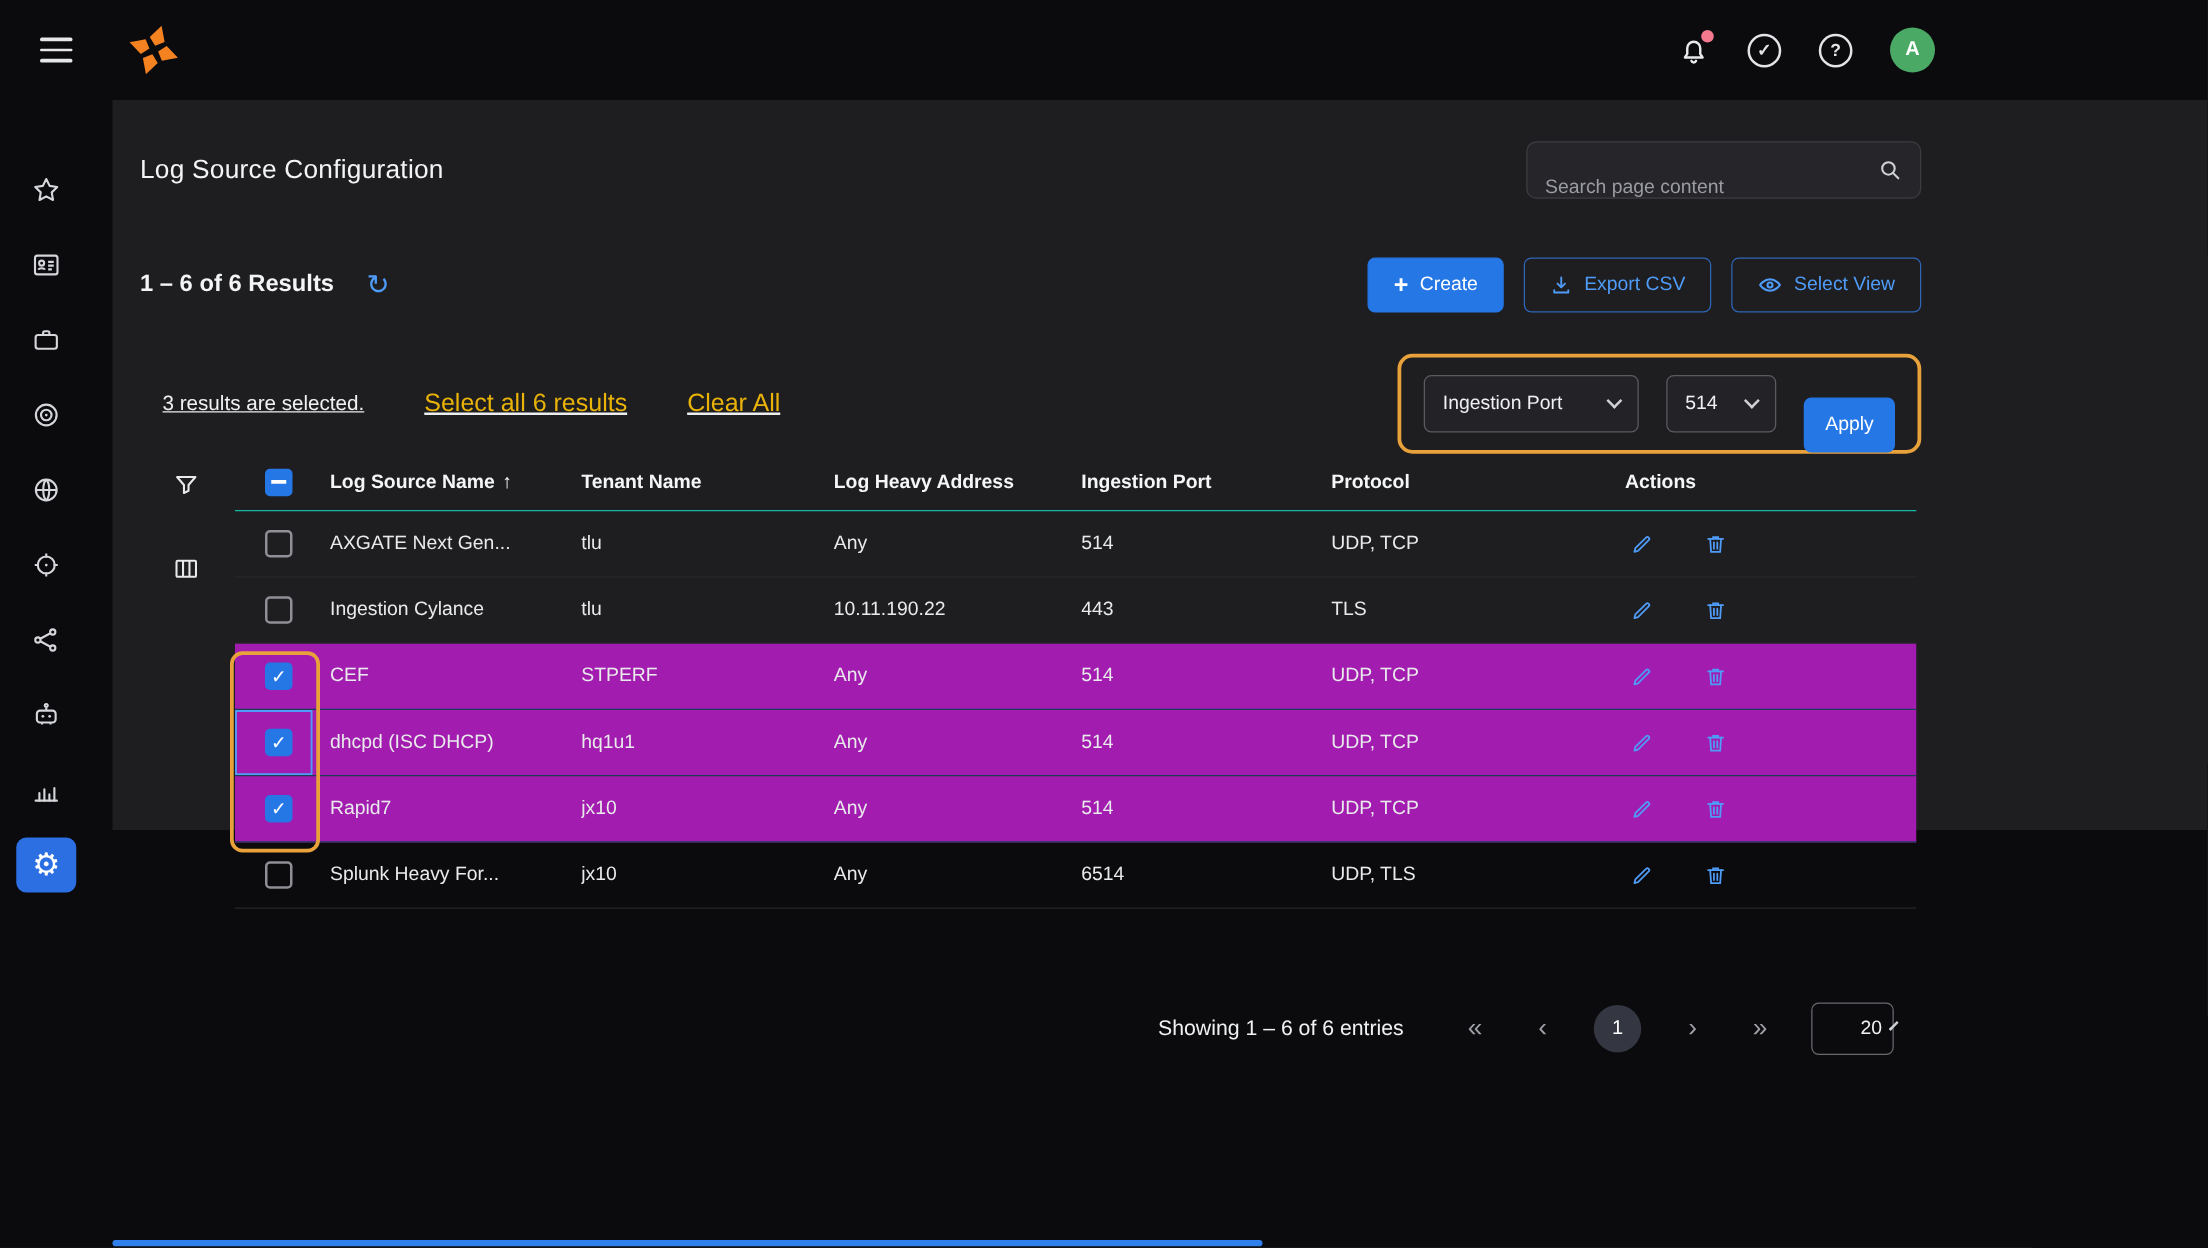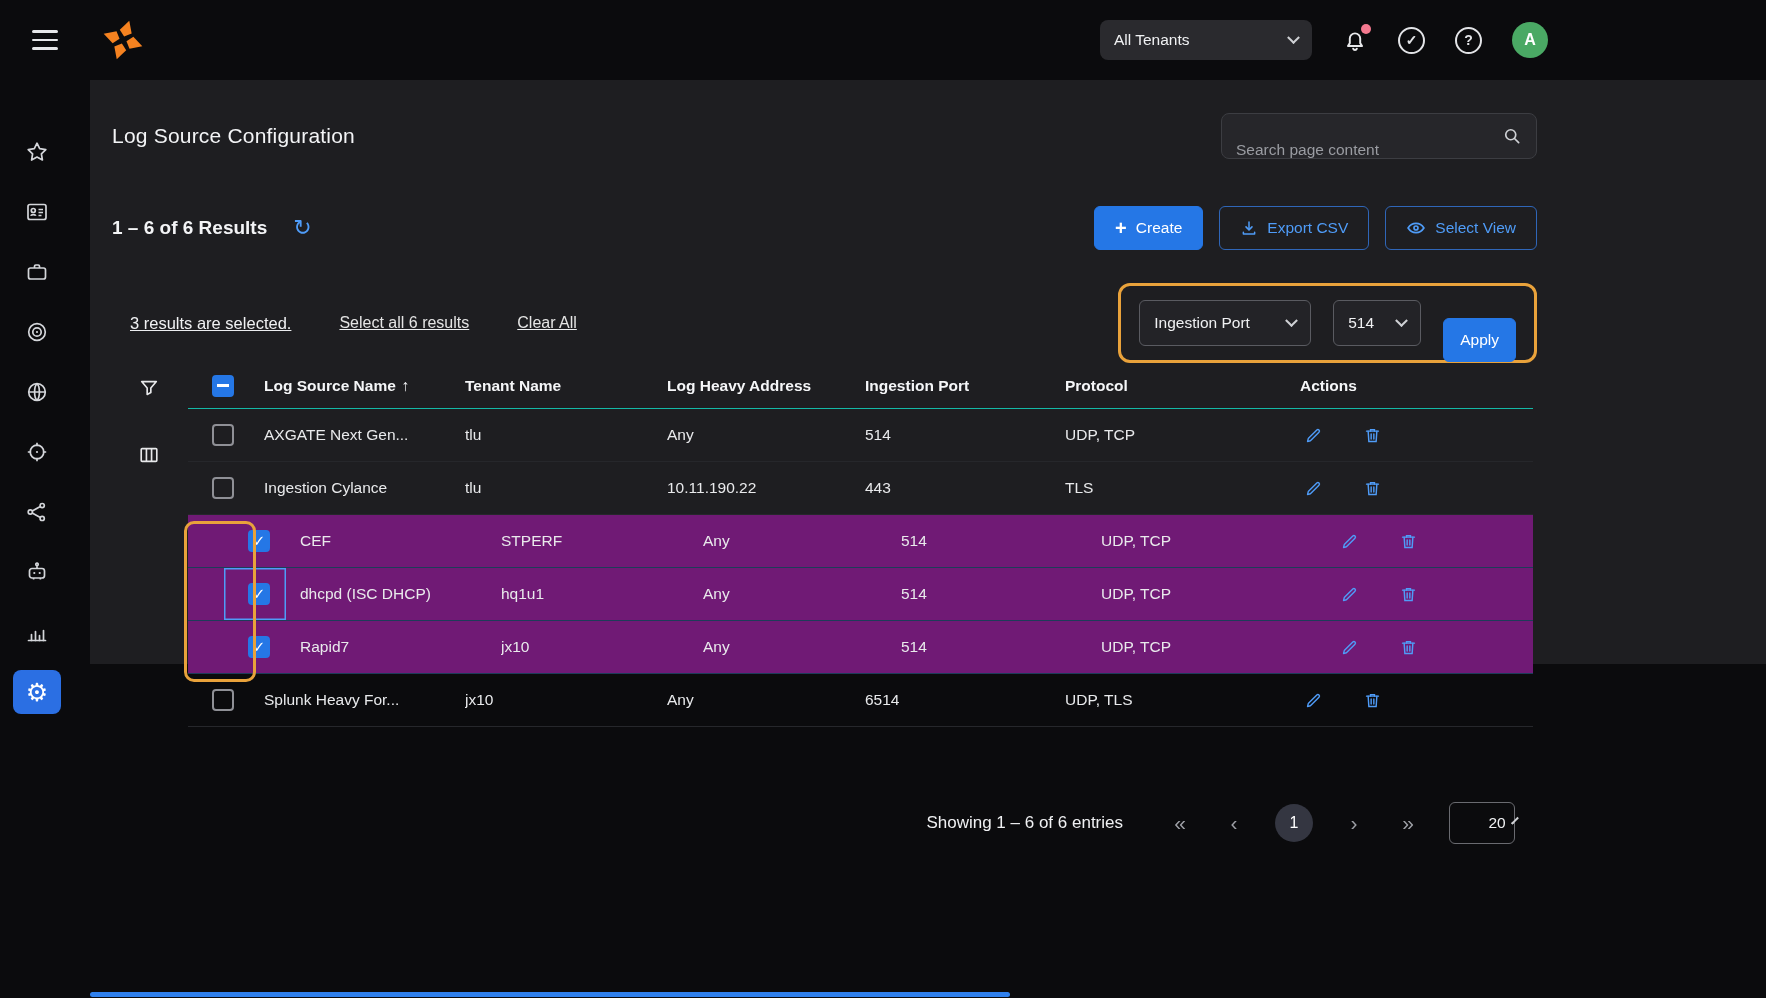--- a/index.html
+++ b/index.html
@@ -182,10 +182,6 @@
     </svg>
   </div>
   <div class="topbar-spacer"></div>
-  <div class="tenant-select">
-    <span>All Tenants</span>
-    <span class="chev"></span>
-  </div>
   <button class="top-icon">
     <svg width="26" height="26" viewBox="0 0 24 24" fill="none" stroke="#e8e9eb" stroke-width="1.8" stroke-linecap="round" stroke-linejoin="round">
       <path d="M5.5 17.5h13l-1.7-2.6v-4.2a4.8 4.8 0 0 0-9.6 0v4.2z"></path>

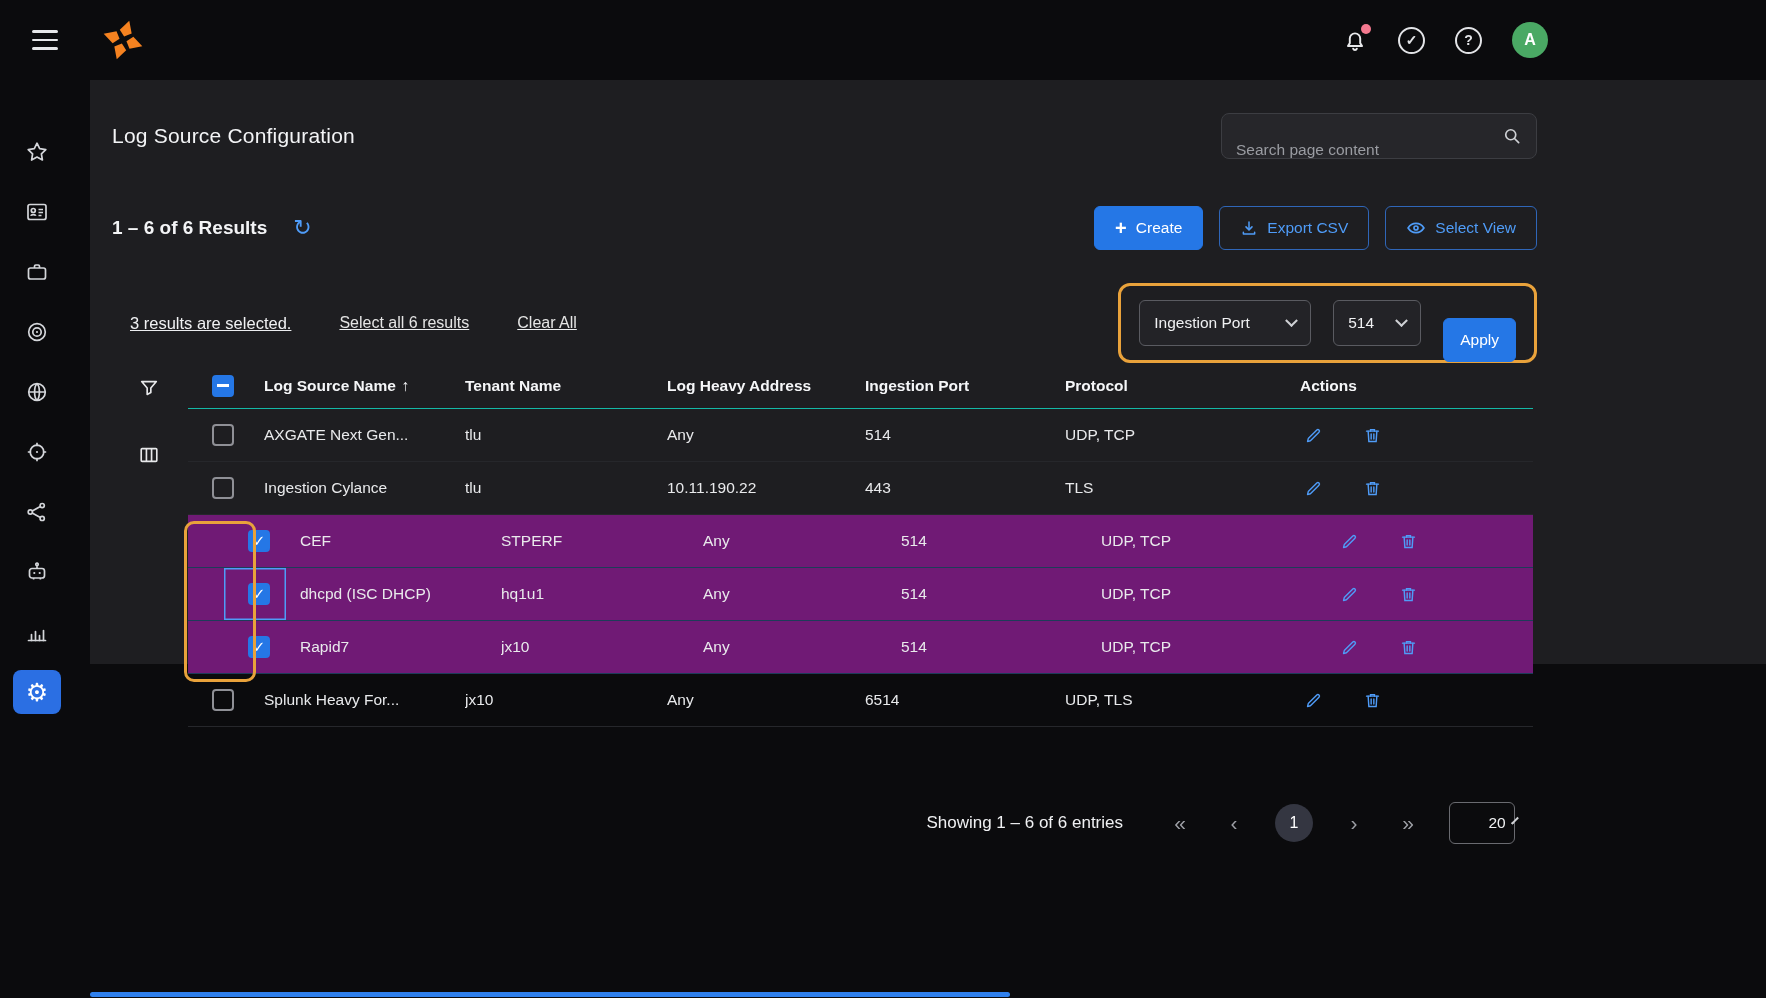--- a/index.html
+++ b/index.html
@@ -90,7 +90,7 @@
   .selection-row { margin-top:33px; height:80px; display:flex; align-items:center; justify-content:space-between; }
   .selection-left { display:flex; align-items:center; gap:48px; padding-left:18px;text-decoration:underline; }
   .selected-text { font-size:16.5px; color:#f0f1f3; }
-  .link { background:none; border:none; color:#e5e5e5; font-size:16px; font-family:inherit; cursor:pointer; }
+  .link { background:none; border:none; color:#eab308; font-size:20px; font-family:inherit; cursor:pointer; }
   .bulk-box {
     height:80px; border:3px solid #e9a23b; border-radius:12px;
     display:flex; align-items:center; gap:22px; padding:0 18px;

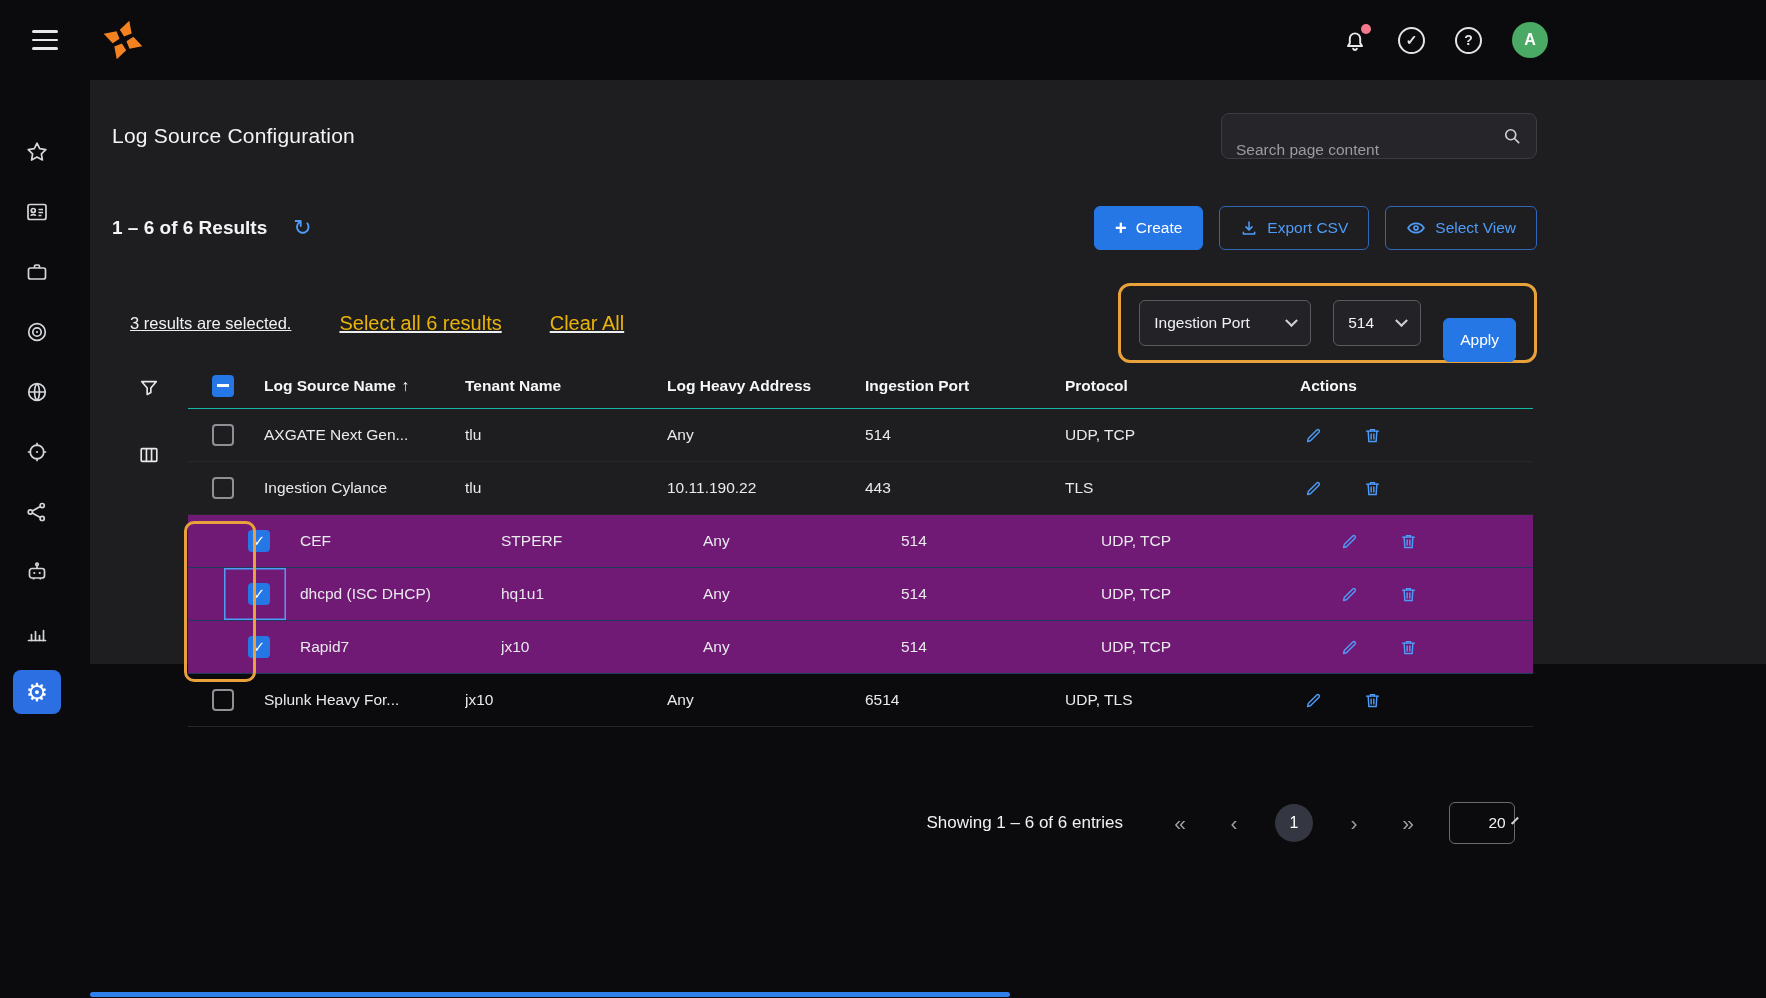--- a/index.html
+++ b/index.html
@@ -115,7 +115,7 @@
     border-bottom:1px solid #26272b;
   }
   .trow.thead { height:46px; font-weight:bold; color:#f5f6f8; border-bottom:1px solid #14b8a6; }
-  .trow.sel { background:#701a75; border-bottom:1px solid #1d3c59;padding-left:36px; }
+  .trow.sel { background:#a21caf; border-bottom:1px solid #1d3c59; }
   .cell { overflow:hidden; white-space:nowrap; text-overflow:ellipsis; padding-right:8px; }
   .cbcell { padding-left:24px; height:100%; display:flex; align-items:center; }
   .cbcell.focus { box-shadow:inset 0 0 0 1.5px #4f9cf8; width:62px; }

